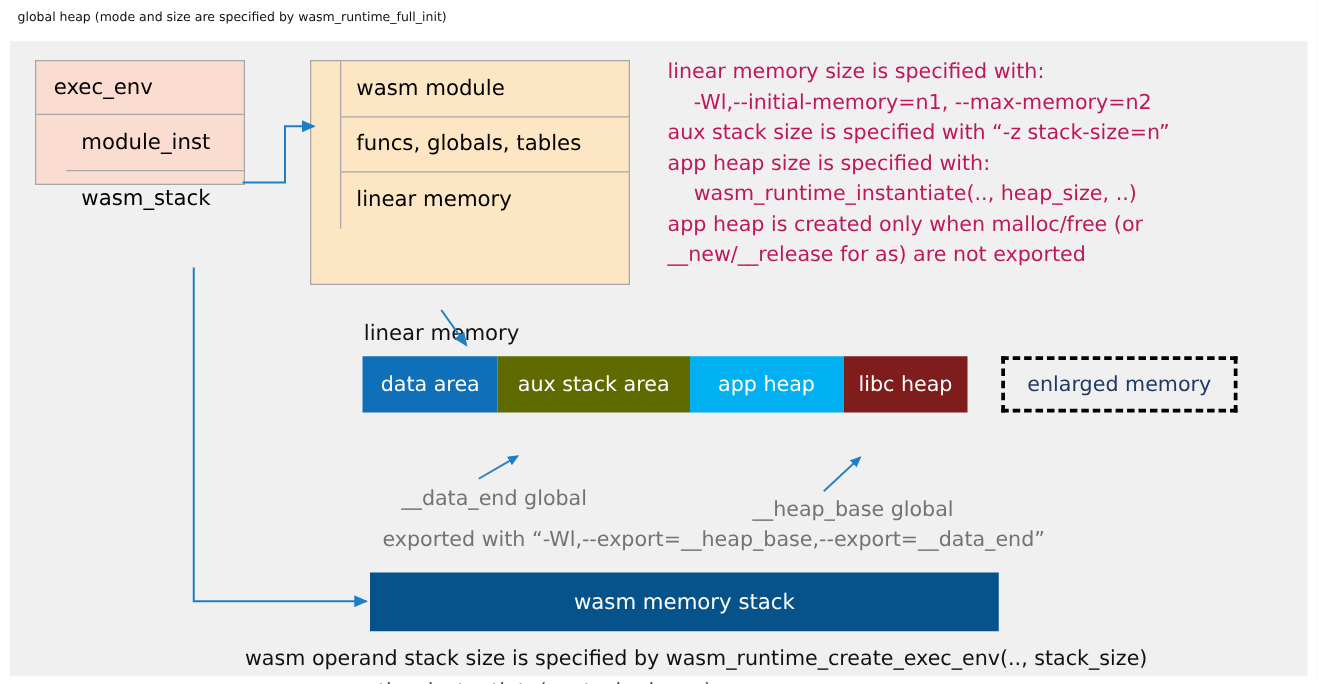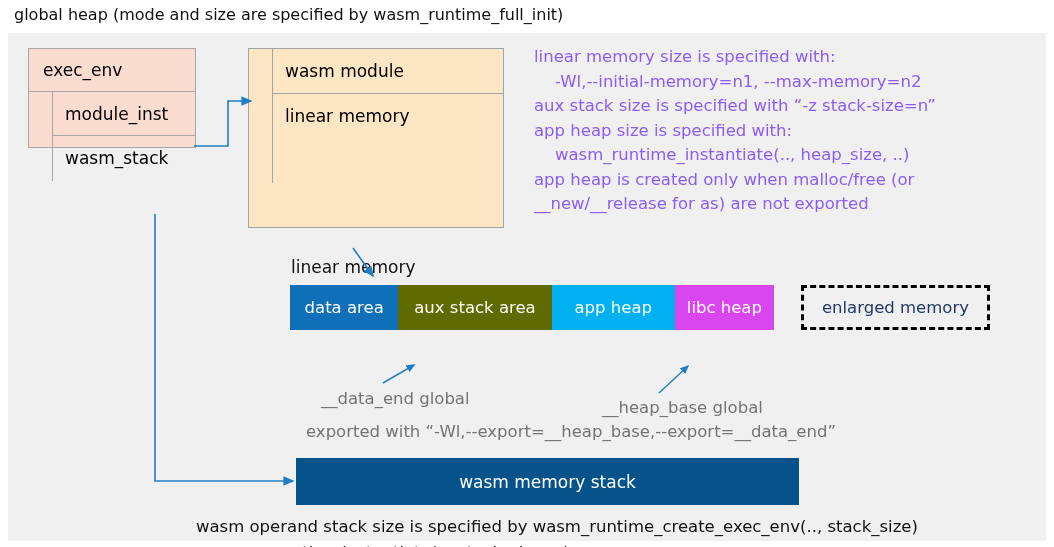--- a/index.html
+++ b/index.html
@@ -21,7 +21,7 @@
     position: absolute;
     left: 14px;
     top: 4px;
-    font-size: 16px;
+    font-size: 10px;
     line-height: 22px;
     color: #111111;
     white-space: nowrap;

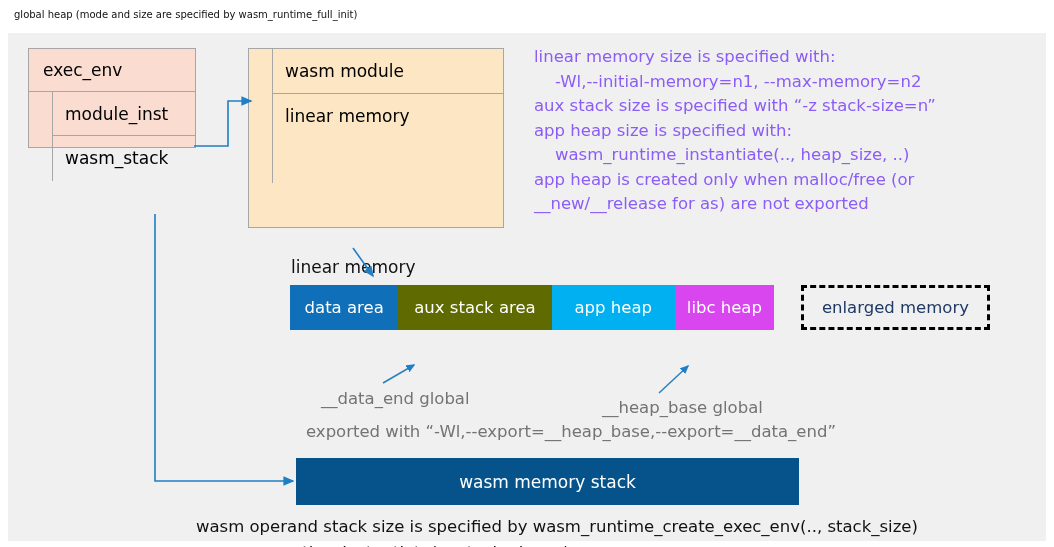--- a/index.html
+++ b/index.html
@@ -104,7 +104,7 @@
     font-size: 16.5px;
     line-height: 24.5px;
     white-space: pre;
-    color: #8b5cf6;
+    color: #be185d;
   }
 
   

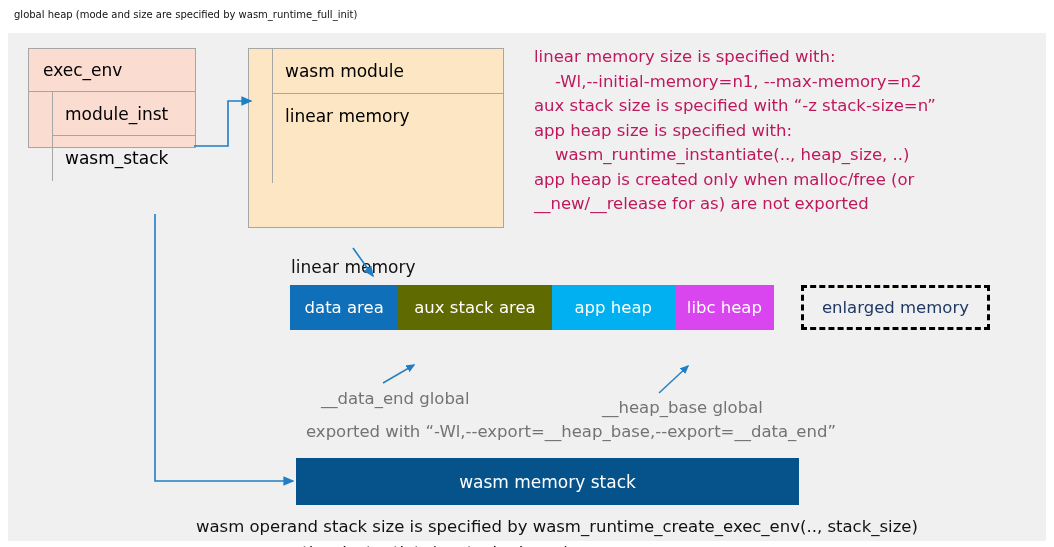--- a/index.html
+++ b/index.html
@@ -83,7 +83,7 @@
     background: #fadcd1;
   }
   #exec-env-box .struct-head { height: 43px; }
-  #exec-env-box .struct-body { height: 89px; }
+  #exec-env-box .struct-body { height: 89px; align-items: center; }
   #exec-env-box .struct-row { height: 44px; }
 
   

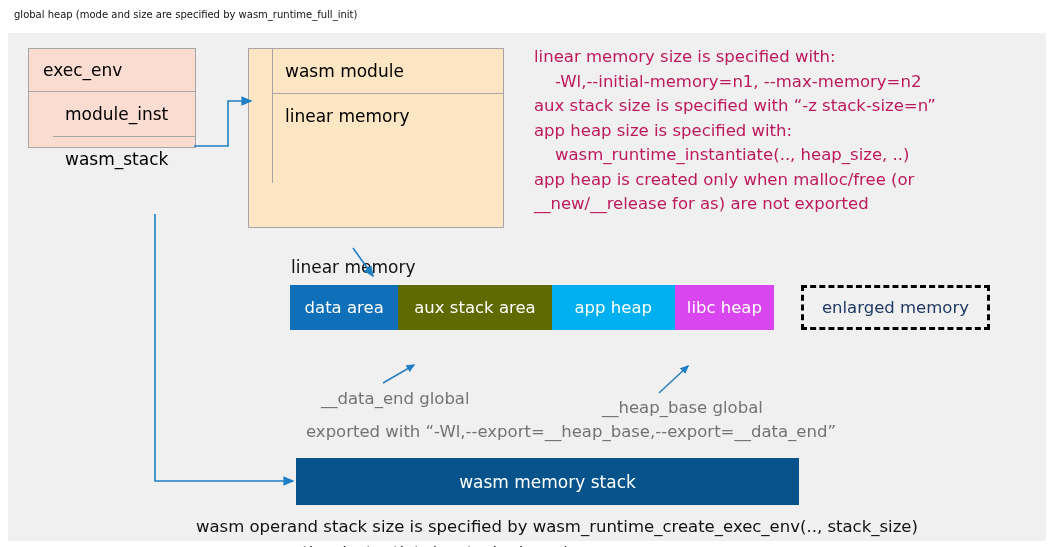--- a/index.html
+++ b/index.html
@@ -209,6 +209,7 @@
       <div class="struct-indent"></div>
       <div class="struct-rows">
         <div class="struct-row">wasm module</div>
+        <div class="struct-row">funcs, globals, tables</div>
         <div class="struct-row">linear memory</div>
       </div>
     </div>

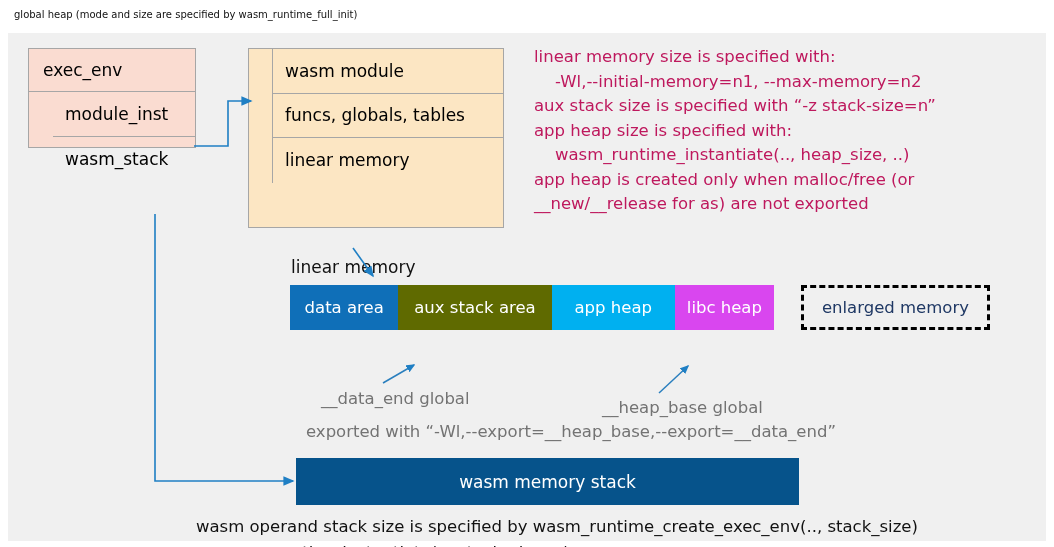--- a/index.html
+++ b/index.html
@@ -229,7 +229,7 @@
     <div class="mem-seg" style="width: 116px; background: rgb(15, 111, 184);">data area</div>
     <div class="mem-seg" style="width: 164px; background: rgb(95, 106, 0);">aux stack area</div>
     <div class="mem-seg" style="width: 132px; background: rgb(0, 176, 240);">app heap</div>
-    <div class="mem-seg" style="width: 106px; background: #d946ef;">libc heap</div>
+    <div class="mem-seg" style="width: 106px; background: #7f1d1d;">libc heap</div>
     <div class="mem-seg dashed" style="width: 202px;">enlarged memory</div>
   </div>
 

